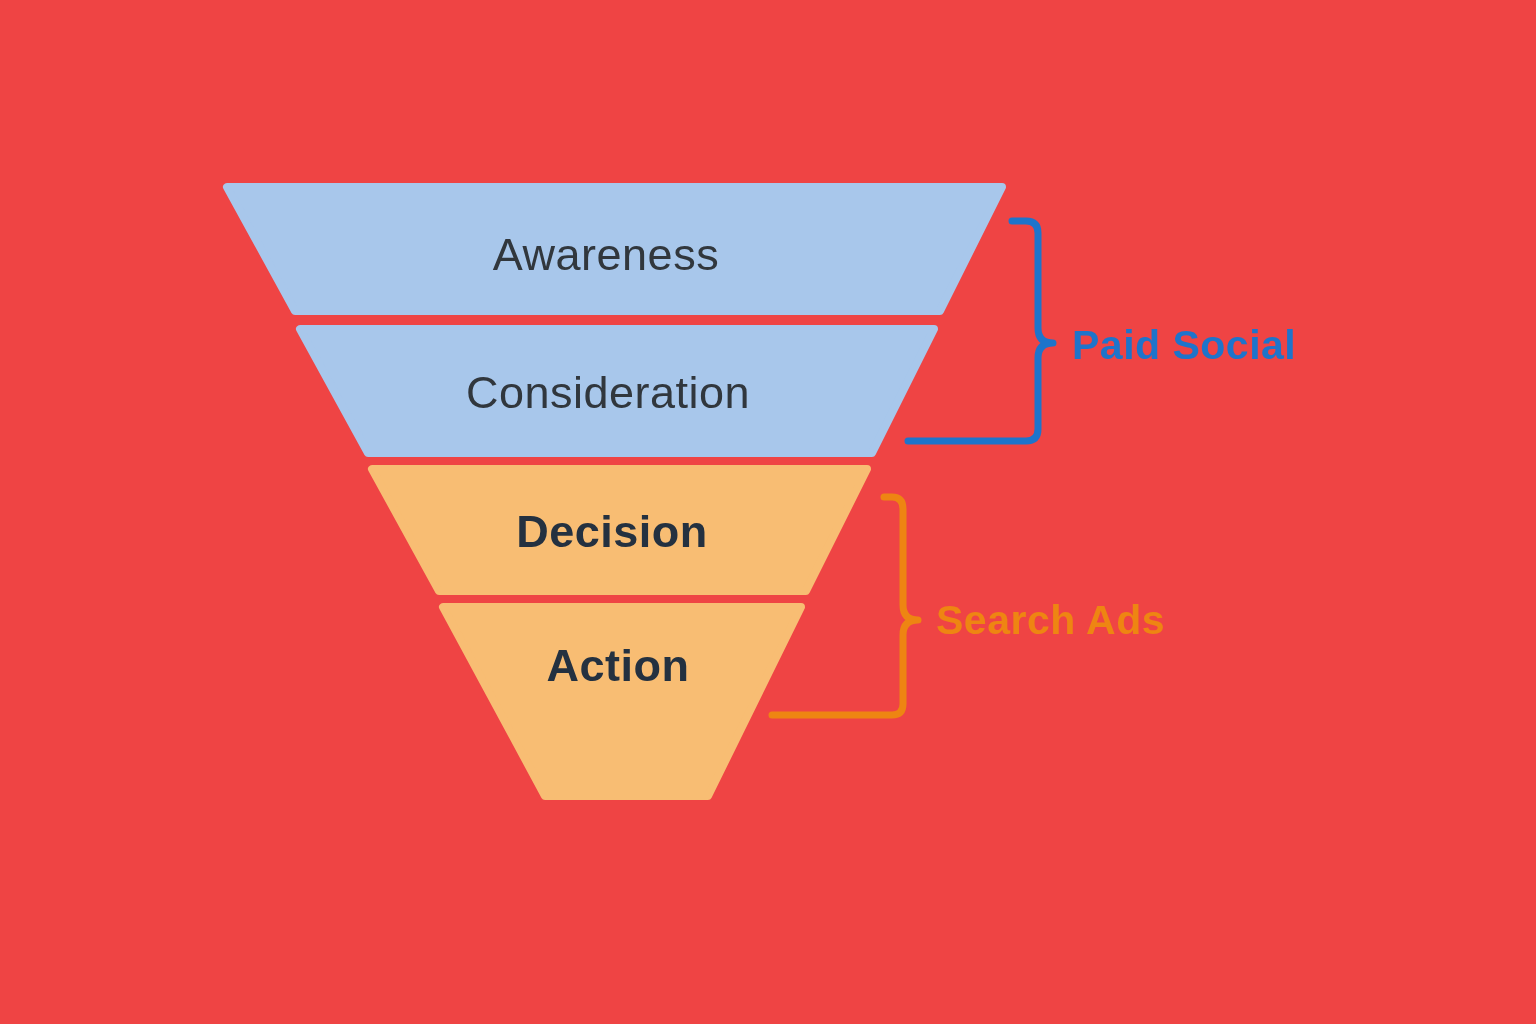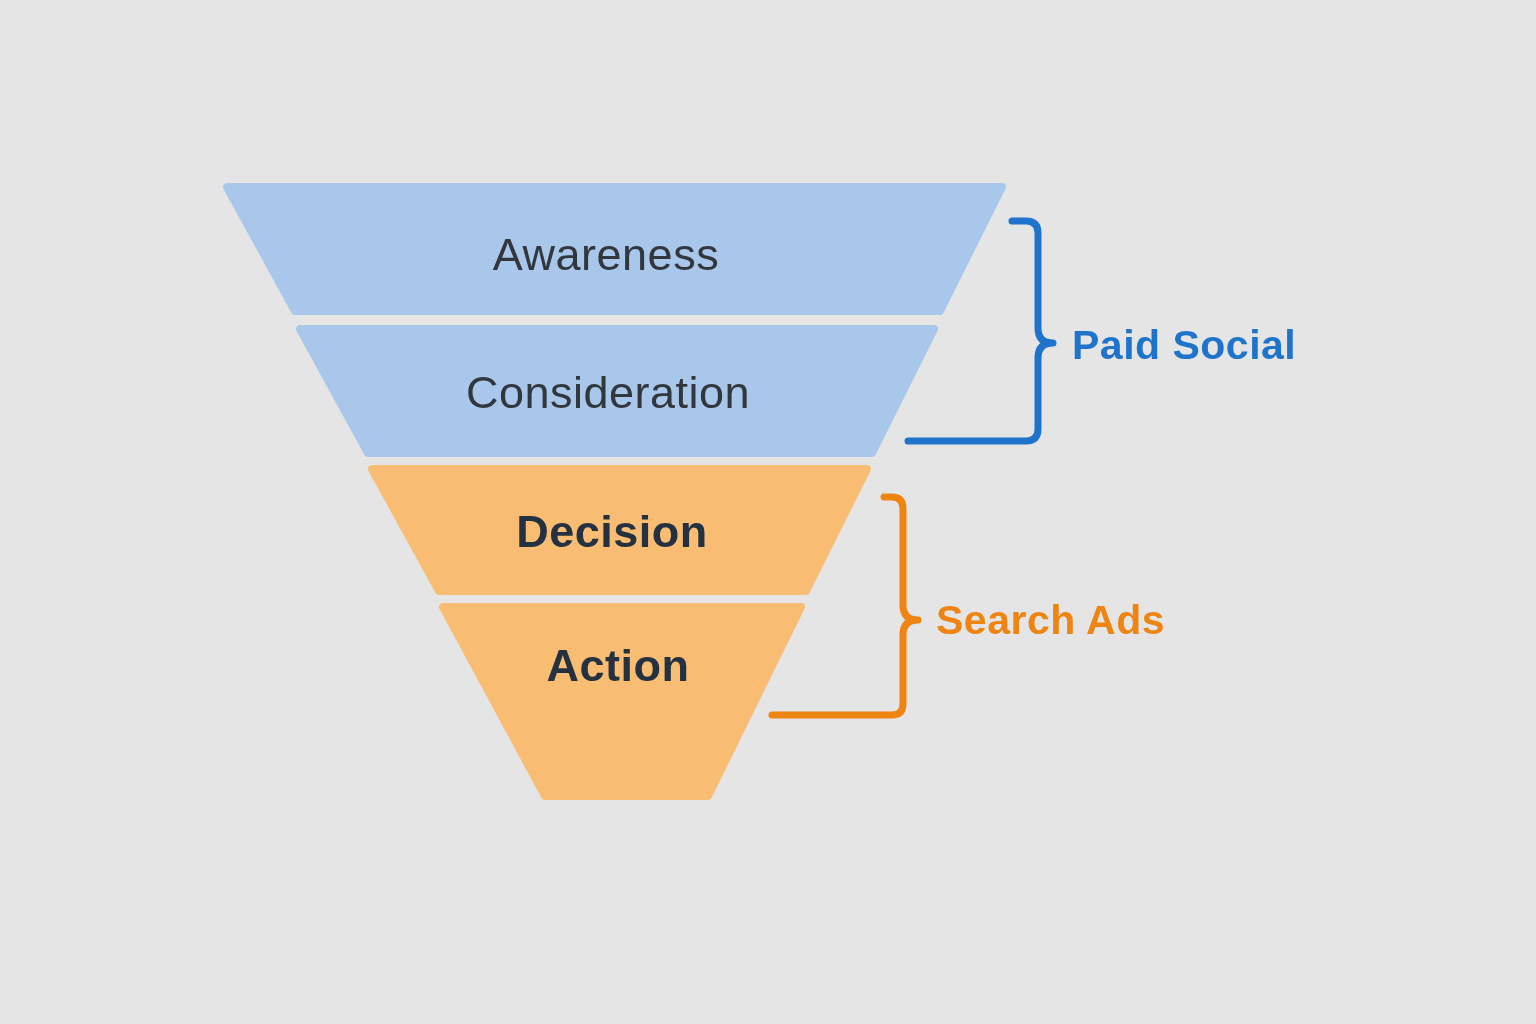--- a/index.html
+++ b/index.html
@@ -15,7 +15,7 @@
     position: relative;
     width: 1536px;
     height: 1024px;
-    background: #e5e5e5;
+    background: #ef4444;
   }
   svg { display: block; }
   .stage-shape {

